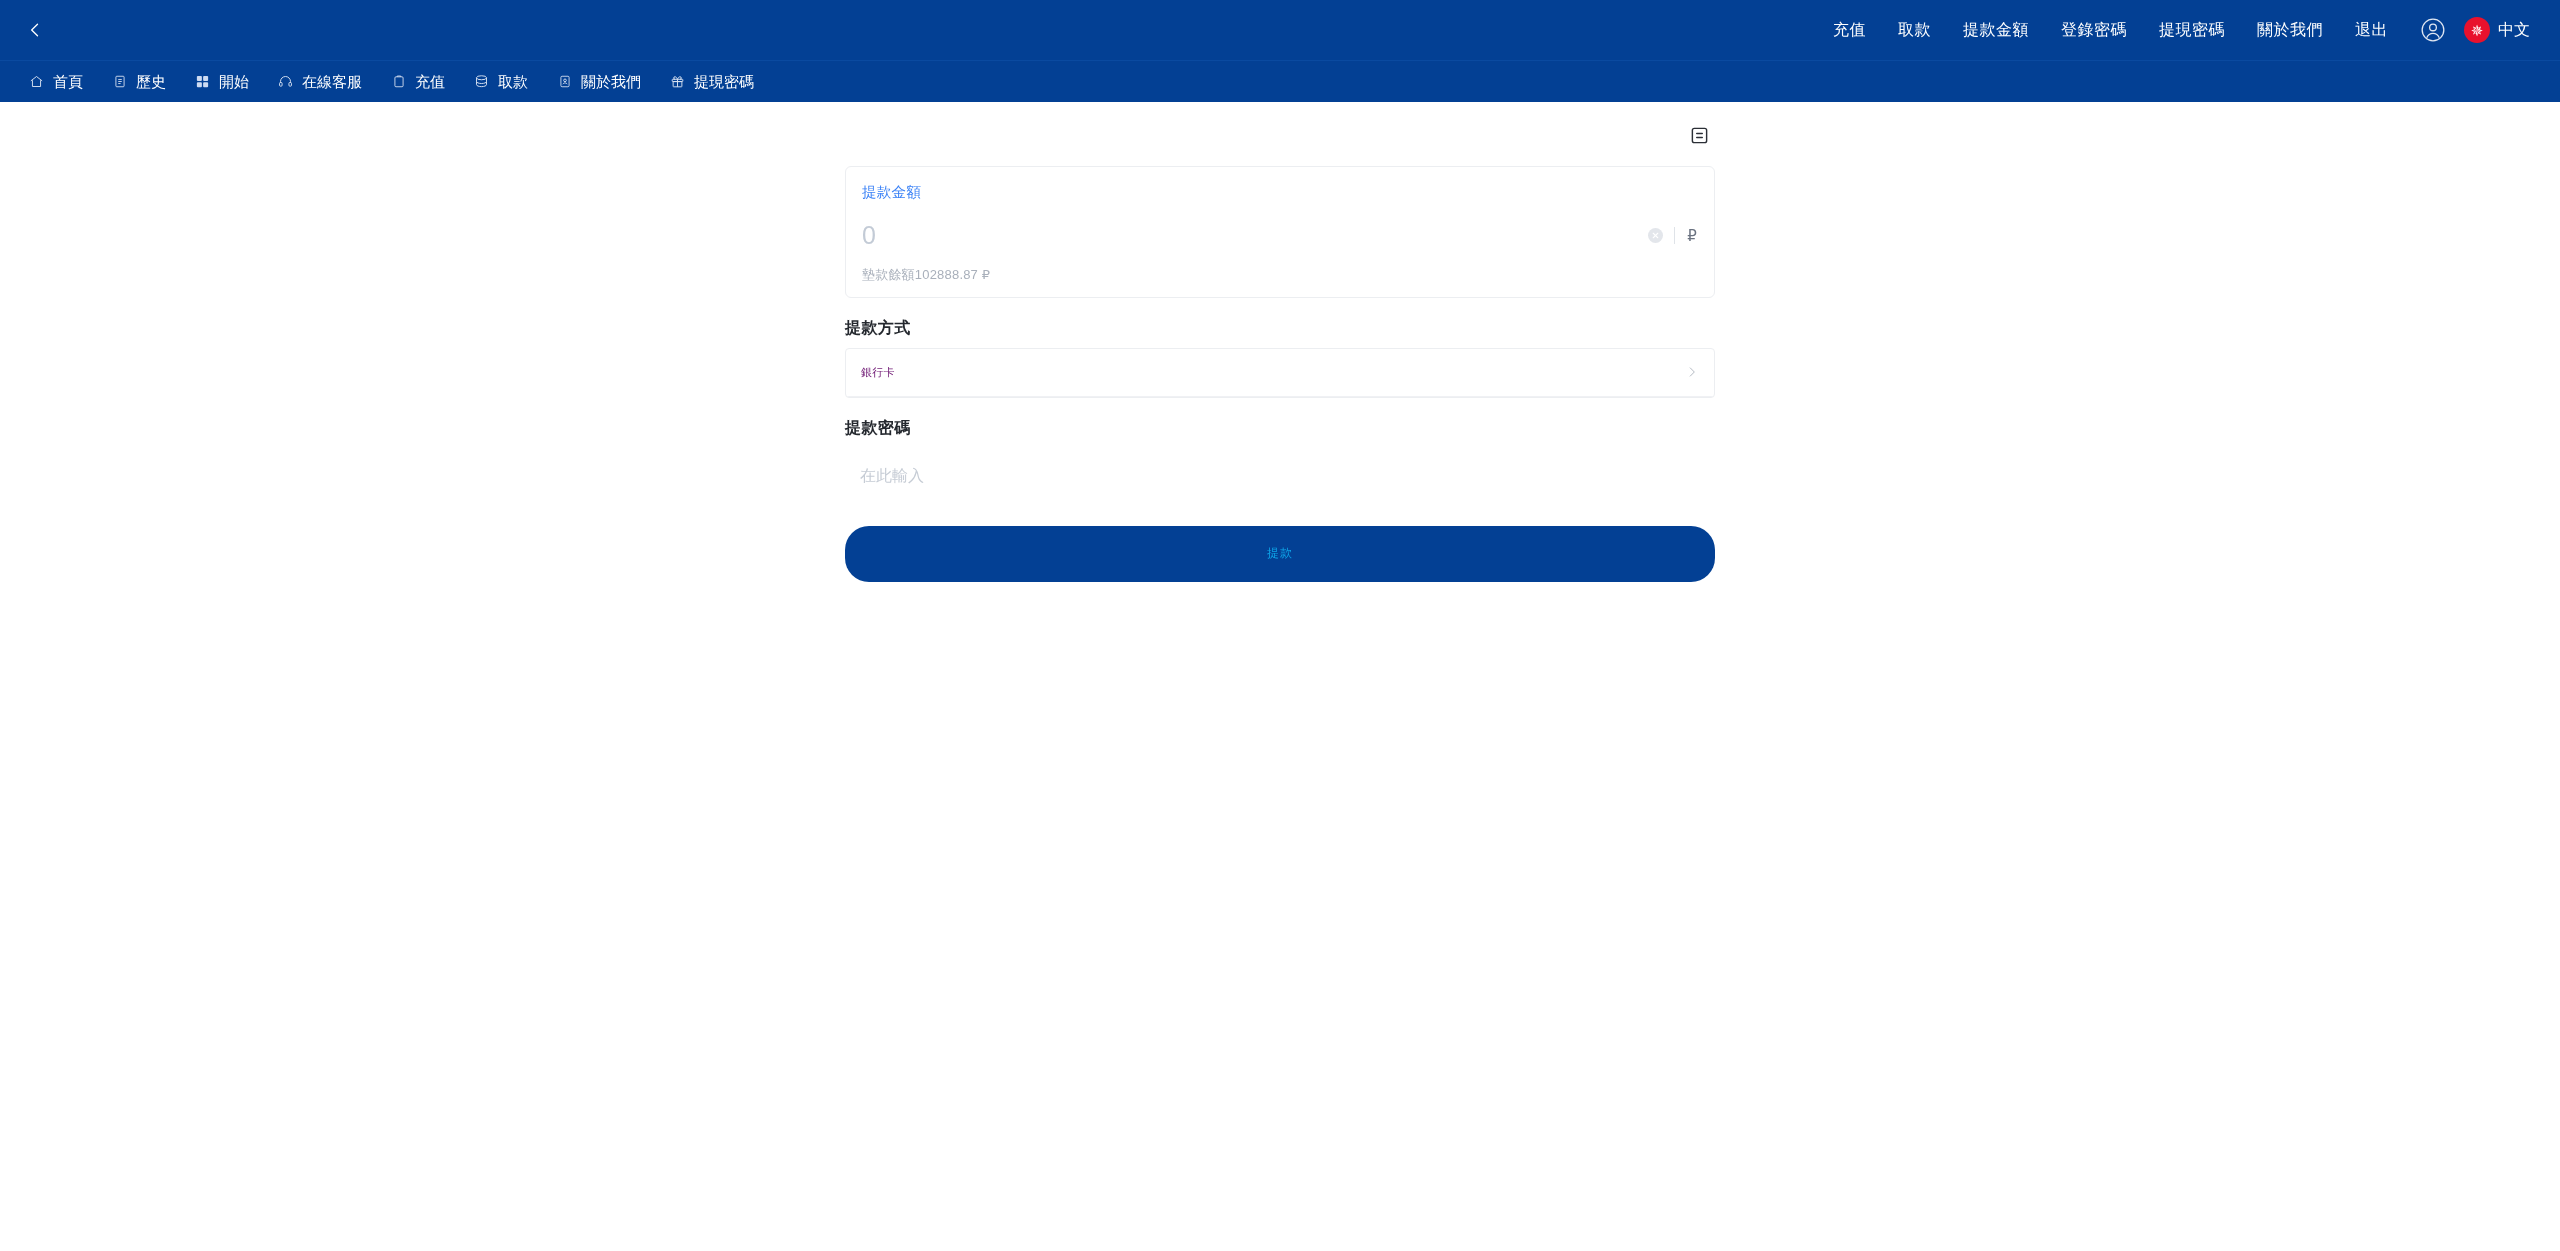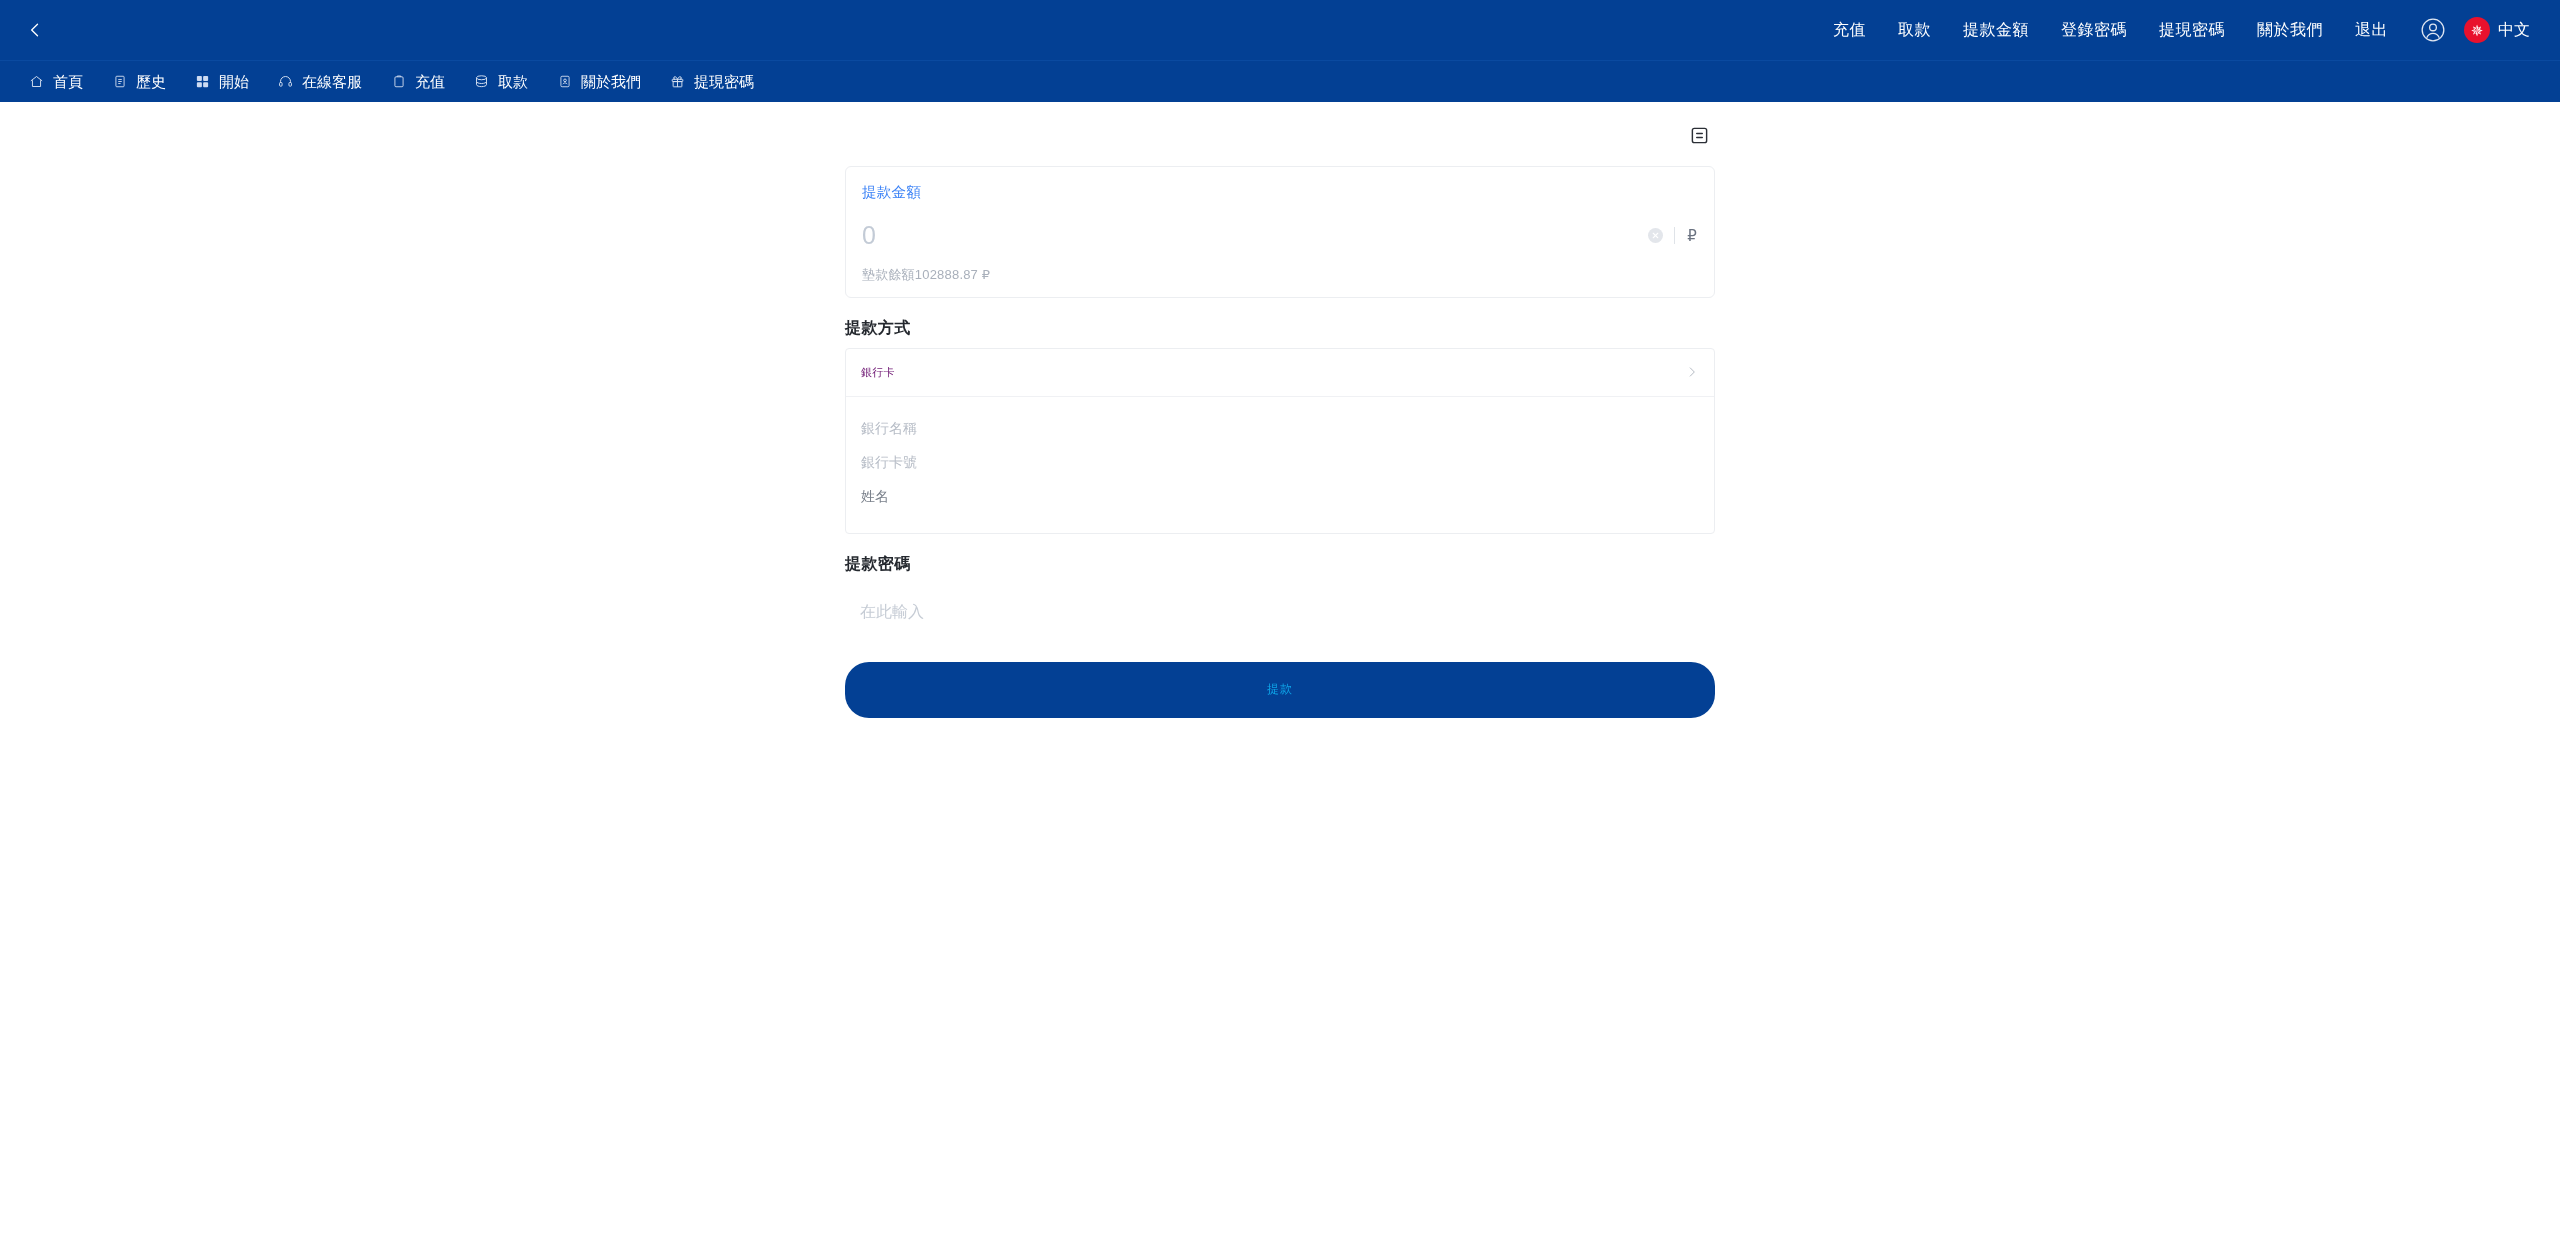--- a/index.html
+++ b/index.html
@@ -460,17 +460,6 @@
         </span>
       </div>
 
-      <div class="method-fields">
-        <div class="field-line">
-          <input class="field-input" type="text" value="" placeholder="銀行名稱" style="">
-        </div>
-        <div class="field-line">
-          <input class="field-input" type="text" value="" placeholder="銀行卡號" style="">
-        </div>
-        <div class="field-line">
-          <input class="field-input dark" type="text" value="" placeholder="姓名" style="">
-        </div>
-      </div>
     </div>
 
     <div class="section-title">提款密碼</div>

